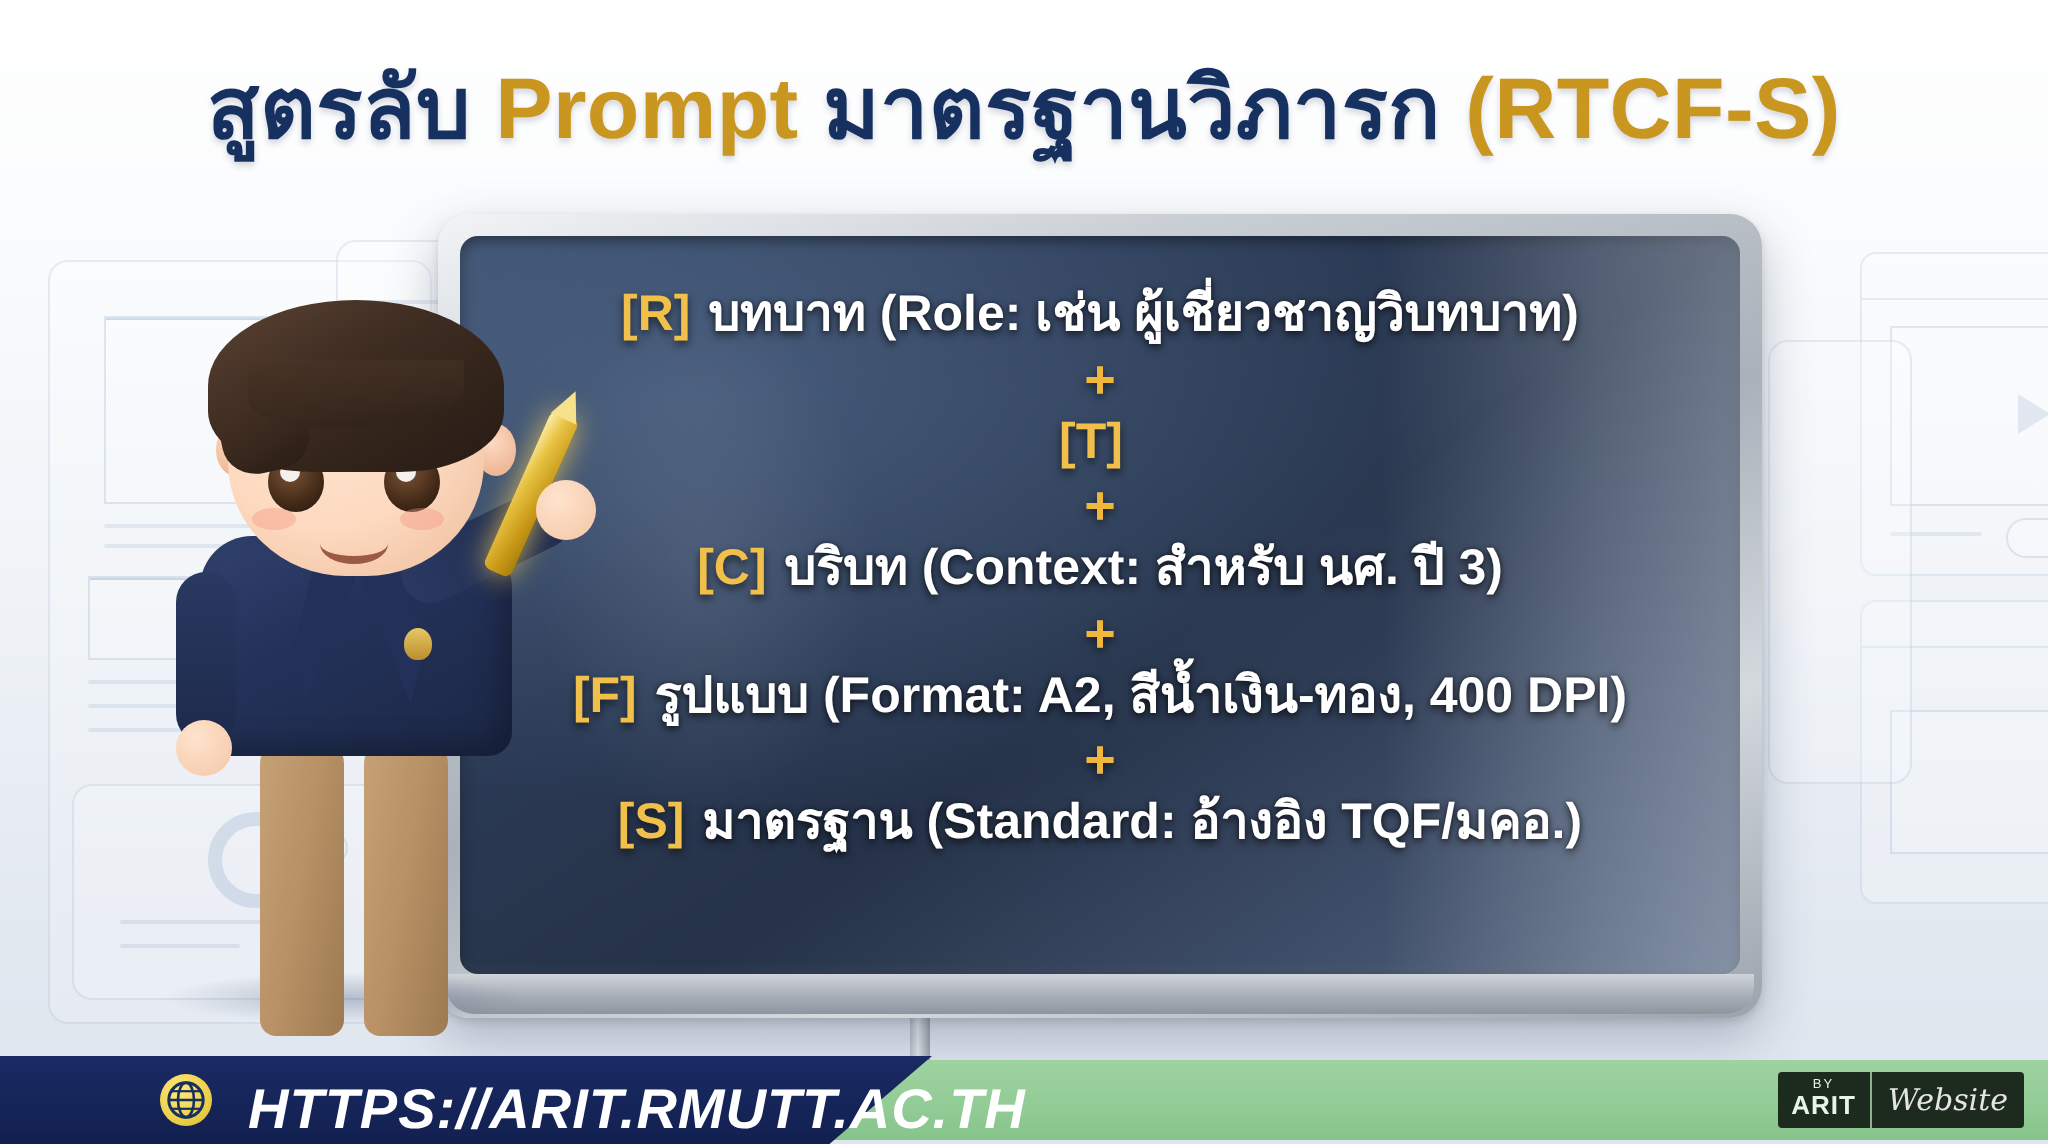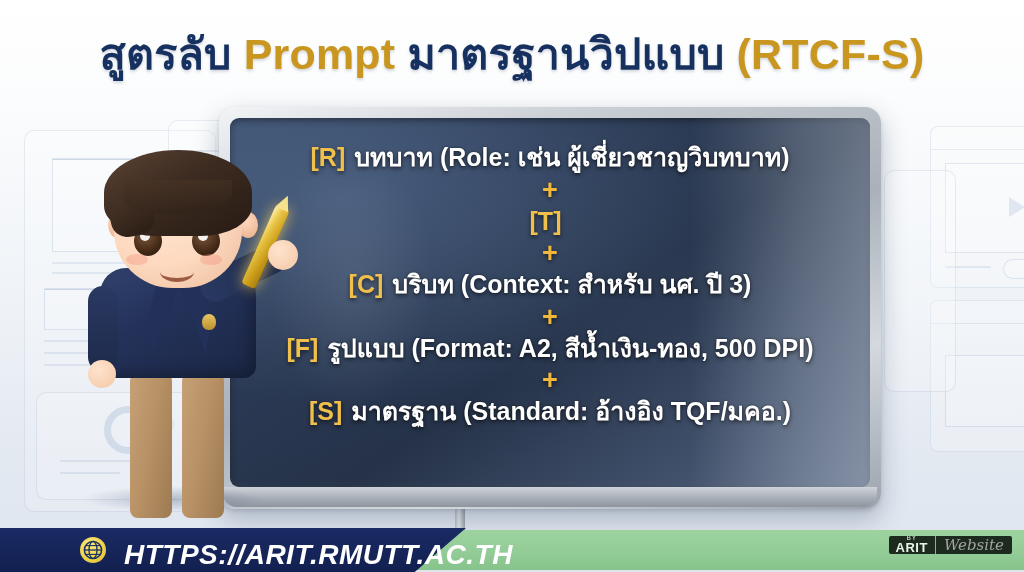--- a/index.html
+++ b/index.html
@@ -337,7 +337,7 @@
   </div>
 
   <div class="title">
-    <span>สูตรลับ </span><span class="gold">Prompt</span><span> มาตรฐานวิปแบบ </span><span class="gold">(RTCF-S)</span>
+    <span>สูตรลับ </span><span class="gold">Prompt</span><span> มาตรฐานวิภารก </span><span class="gold">(RTCF-S)</span>
   </div>
 
   <div class="board-wrap">

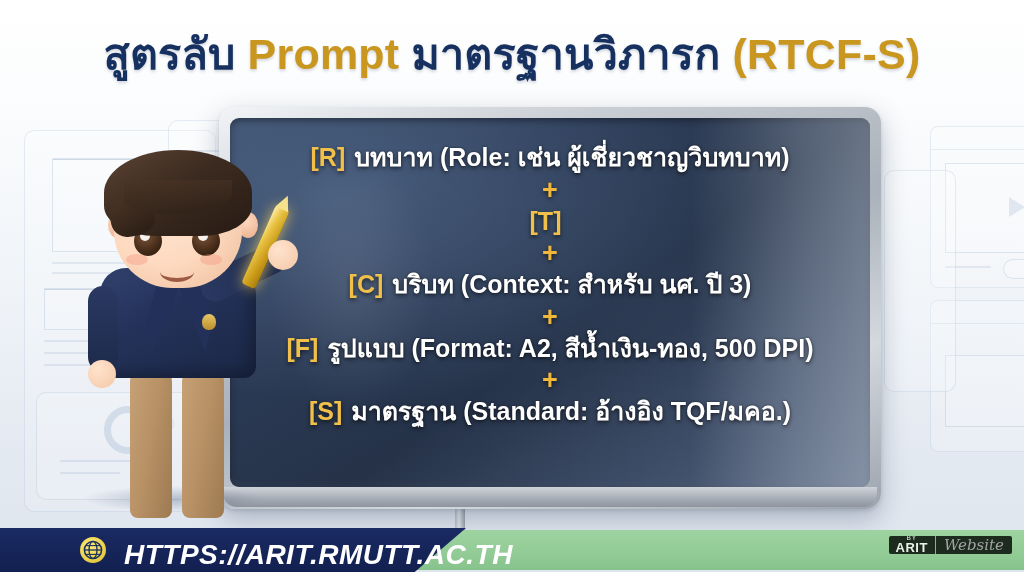--- a/index.html
+++ b/index.html
@@ -368,7 +368,7 @@
 
           <div class="row">
             <span class="tag">[F]</span>
-            <span>รูปแบบ (Format: A2, สีน้ำเงิน-ทอง, 500 DPI)</span>
+            <span>รูปแบบ (Format: A2, สีน้ำเงิน-ทอง, 400 DPI)</span>
           </div>
           <div class="plus">+</div>
 

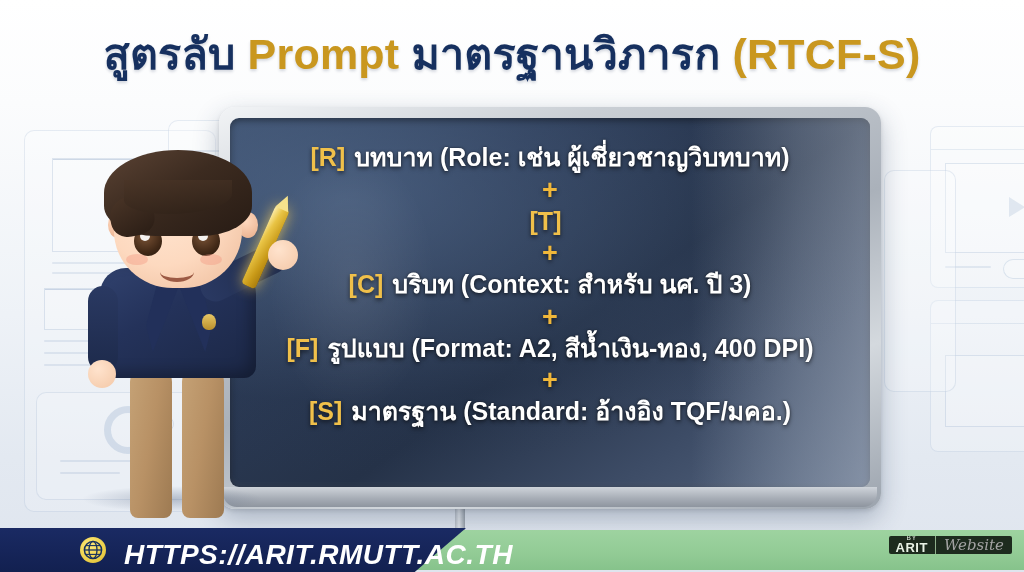--- a/index.html
+++ b/index.html
@@ -272,7 +272,7 @@
     color:#17264d;font-size:16px;font-weight:normal;
   }
   .f-logo{
-    position:absolute;right:12px;top:8px;height:18px;
+    position:absolute;right:12px;top:8px;height:28px;
     display:flex;align-items:stretch;
     background:#1d2b1e;border-radius:2px;overflow:hidden;
   }

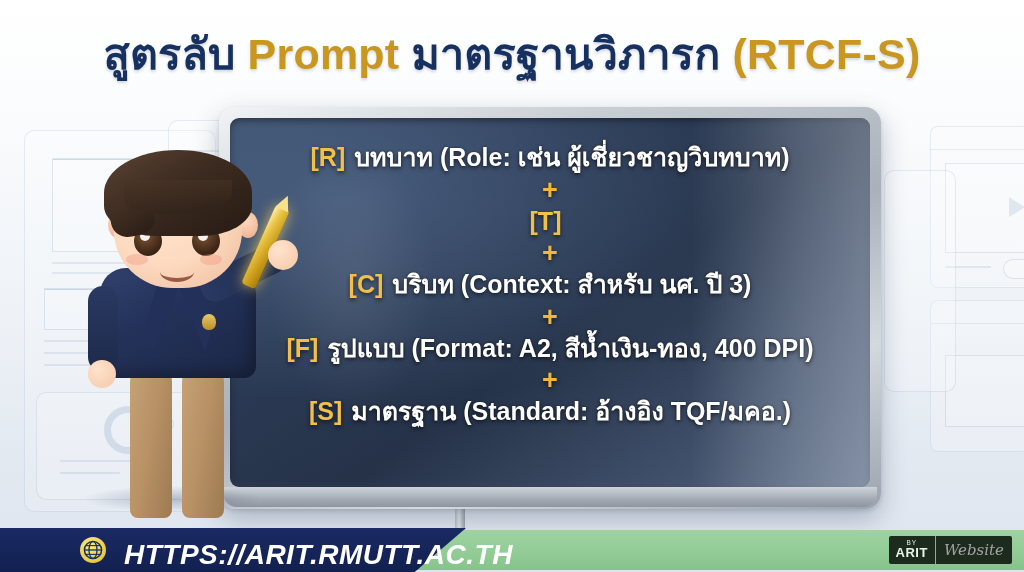--- a/index.html
+++ b/index.html
@@ -284,7 +284,7 @@
   .f-logo .arit .nm{font-size:13px;font-weight:bold;letter-spacing:.5px;line-height:1.05;}
   .f-logo .site{
     display:flex;align-items:center;padding:0 8px;
-    color:#a3a3a3;font-size:15px;font-style:italic;font-family:"DejaVu Serif",serif;
+    color:#e5e5e5;font-size:15px;font-style:italic;font-family:"DejaVu Serif",serif;
   }
   .f-logo .divider{width:1px;background:#8fb08c;}
 </style>

